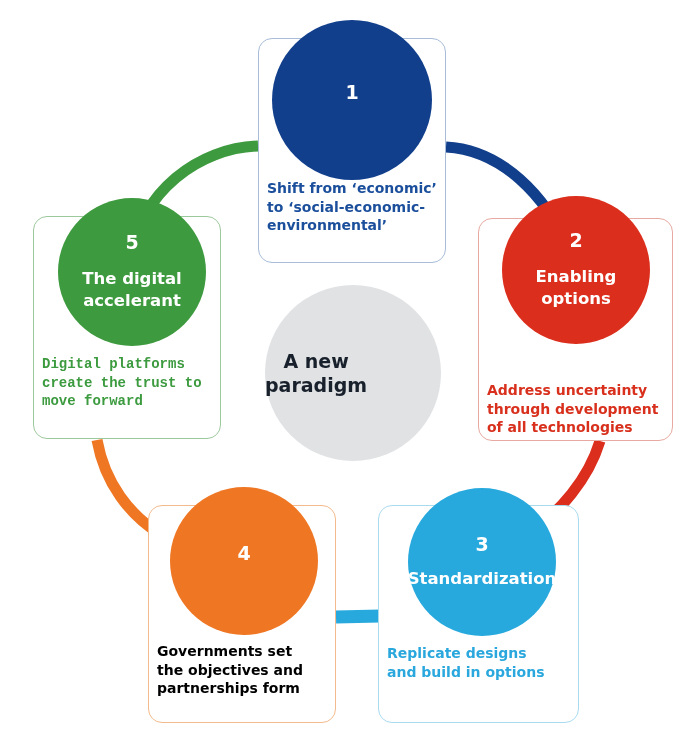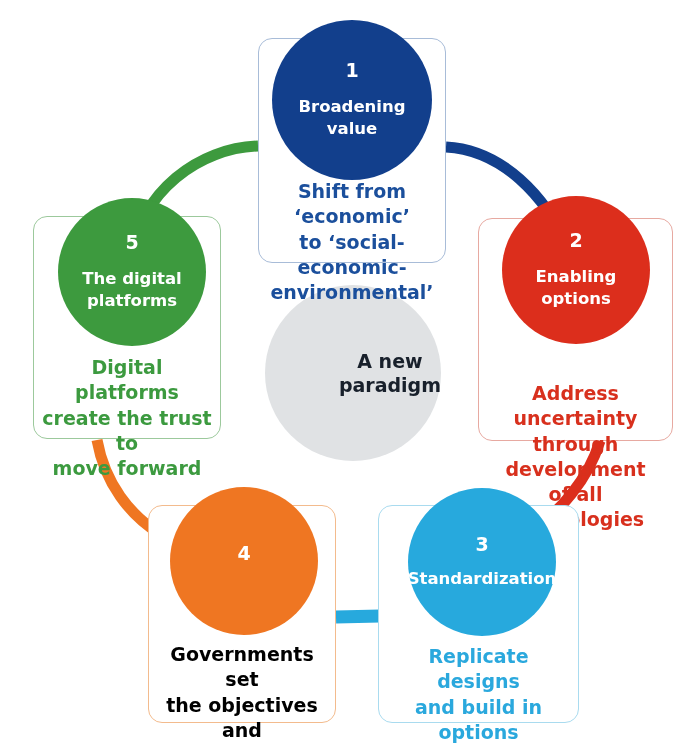--- a/index.html
+++ b/index.html
@@ -145,8 +145,6 @@
   </div>
   <div class="node node-1">
     <div class="num">1</div>
-    <div class="title">Broadening
-value</div>
   </div>
 
   <div class="card card-2">

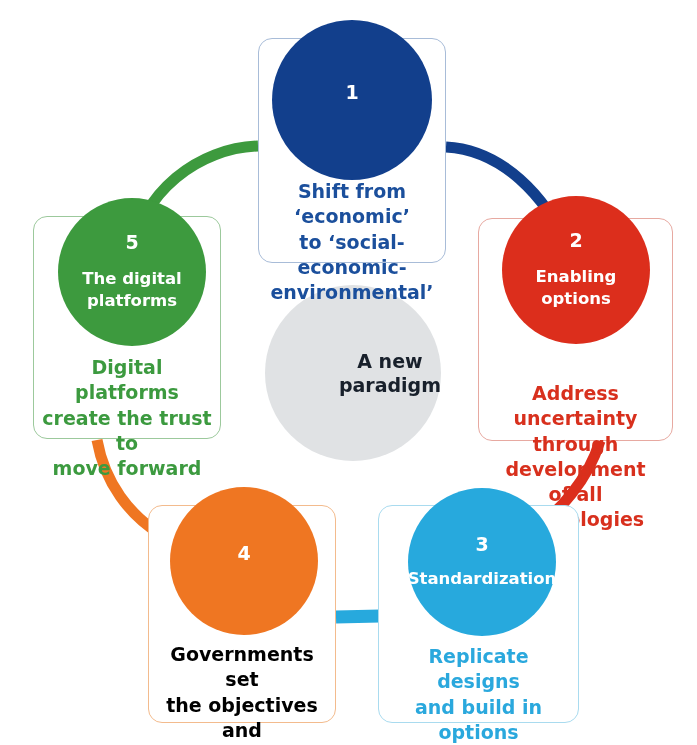--- a/index.html
+++ b/index.html
@@ -45,9 +45,8 @@
     position: absolute;
     left: 0;
     right: 0;
-    text-align: center;
     font-weight: bold;
-    font-size: 19px;
+    font-size: 14px;
     line-height: 1.33;
     padding: 0 8px;
     box-sizing: border-box;

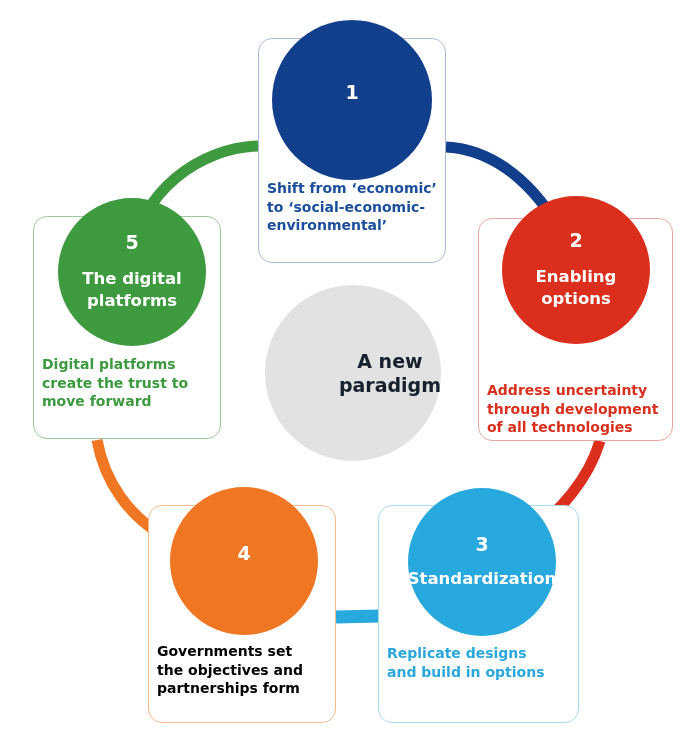--- a/index.html
+++ b/index.html
@@ -183,7 +183,7 @@
   <div class="node node-5">
     <div class="num">5</div>
     <div class="title">The digital
-platforms</div>
+accelerant</div>
   </div>
 
 </div>

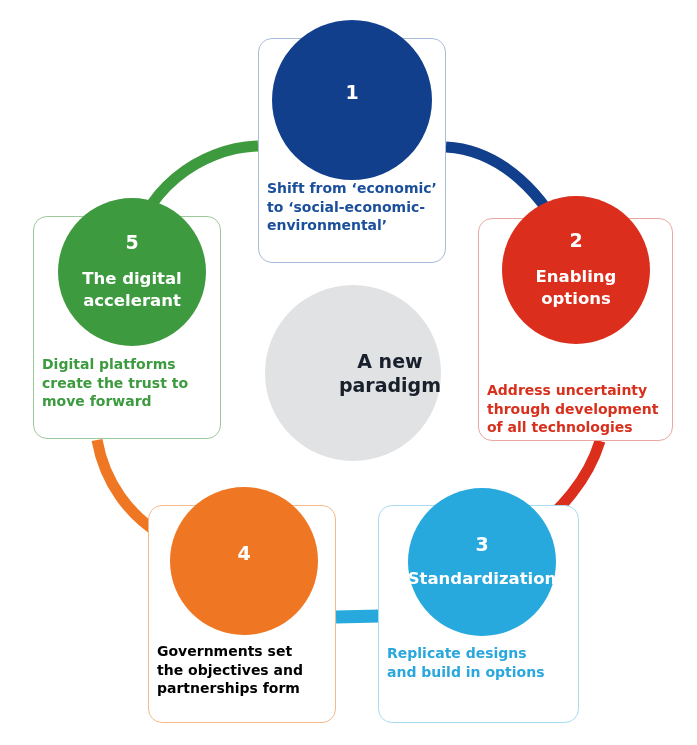--- a/index.html
+++ b/index.html
@@ -56,7 +56,7 @@
   .card-2 .caption { top: 138px; color: #d8301d; margin-top: 24px; }
   .card-3 .caption { top: 138px; color: #2aa8dd; }
   .card-4 .caption { top: 136px; color: #000000; }
-  .card-5 .caption { top: 138px; color: #3c9a3f; }
+  .card-5 .caption { top: 138px; color: #3c9a3f; font-family: Liberation Mono, monospace; }
 
   
   .node {

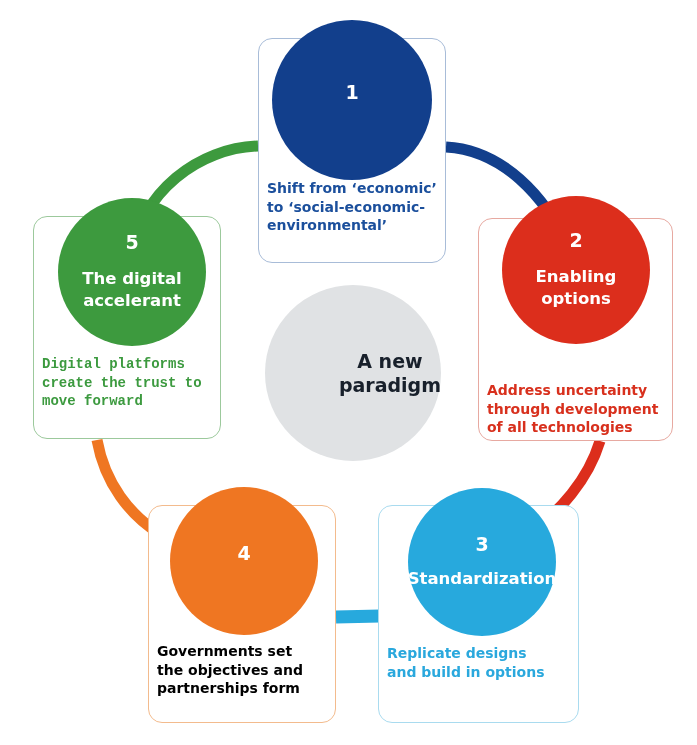--- a/index.html
+++ b/index.html
@@ -103,7 +103,7 @@
     z-index: 1;
     display: flex;
     align-items: center;
-    justify-content: flex-end;
+    justify-content: flex-start;
   }
   .center-circle .center-label {
     font-weight: bold;

